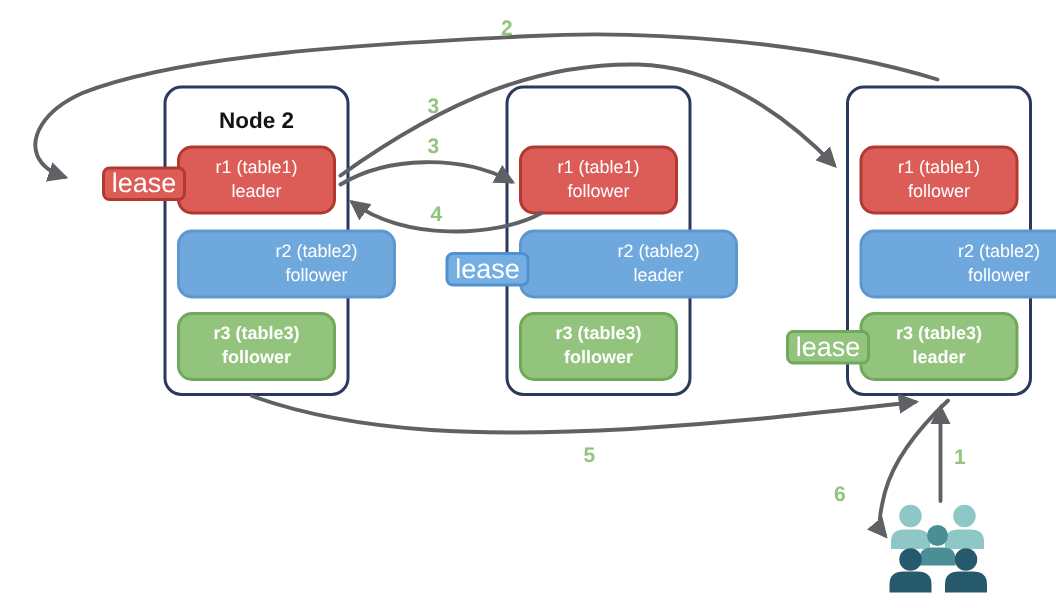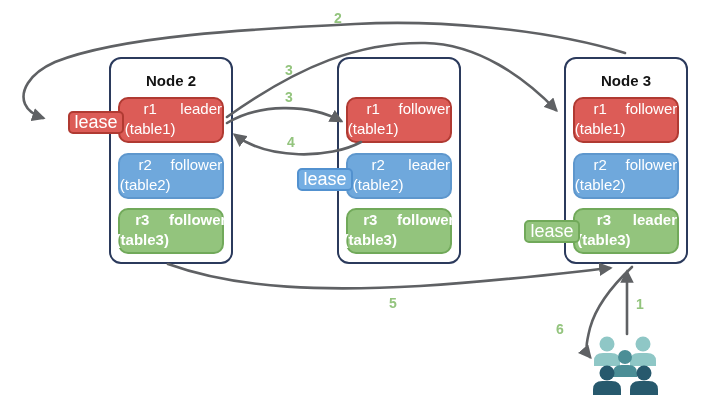--- a/index.html
+++ b/index.html
@@ -84,7 +84,6 @@
   </div>
 
   <div class="node node3">
-    <div class="node-title">Node 3</div>
     <div class="replica red row1">
       <span>r1 (table1)</span>
       <span>follower</span>

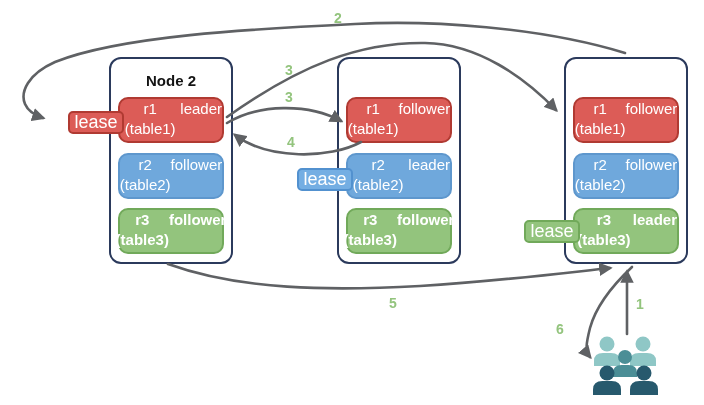--- a/index.html
+++ b/index.html
@@ -22,8 +22,8 @@
   .node-title{text-align:center;margin-top:13px;font-weight:bold;font-size:15px;color:#141414;}
 
   .replica{position:absolute;left:7px;width:102px;height:42px;border-radius:10px;
-           color:#fff;font-size:15px;line-height:1.3;text-align:center;
-           display:flex;flex-direction:row;justify-content:center;border:2px solid transparent;}
+           color:#fff;font-size:12px;line-height:1.3;text-align:center;
+           display:flex;flex-direction:column;justify-content:center;border:2px solid transparent;}
   .replica.red{background:var(--red-fill);border-color:var(--red-border);}
   .replica.blue{background:var(--blue-fill);border-color:var(--blue-border);}
   .replica.green{background:var(--green-fill);border-color:var(--green-border);font-weight:bold;}

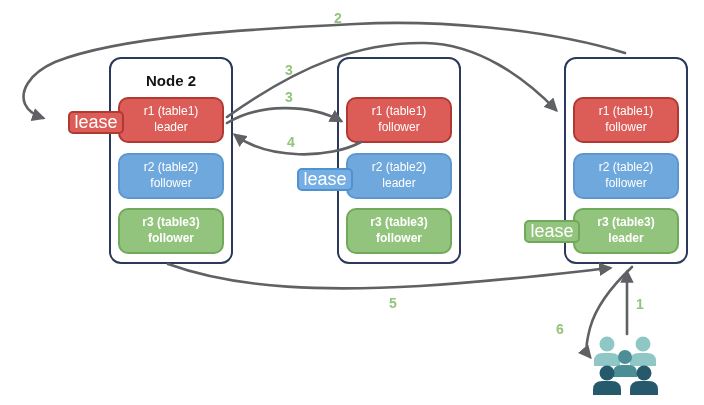--- a/index.html
+++ b/index.html
@@ -25,7 +25,7 @@
            color:#fff;font-size:12px;line-height:1.3;text-align:center;
            display:flex;flex-direction:column;justify-content:center;border:2px solid transparent;}
   .replica.red{background:var(--red-fill);border-color:var(--red-border);}
-  .replica.blue{background:var(--blue-fill);border-color:var(--blue-border);}
+  .replica.blue{background:var(--blue-fill);border-color:var(--blue-border);padding-left:40px;}
   .replica.green{background:var(--green-fill);border-color:var(--green-border);font-weight:bold;}
   .row1{top:38px;} .row2{top:94px;} .row3{top:149px;}
 

